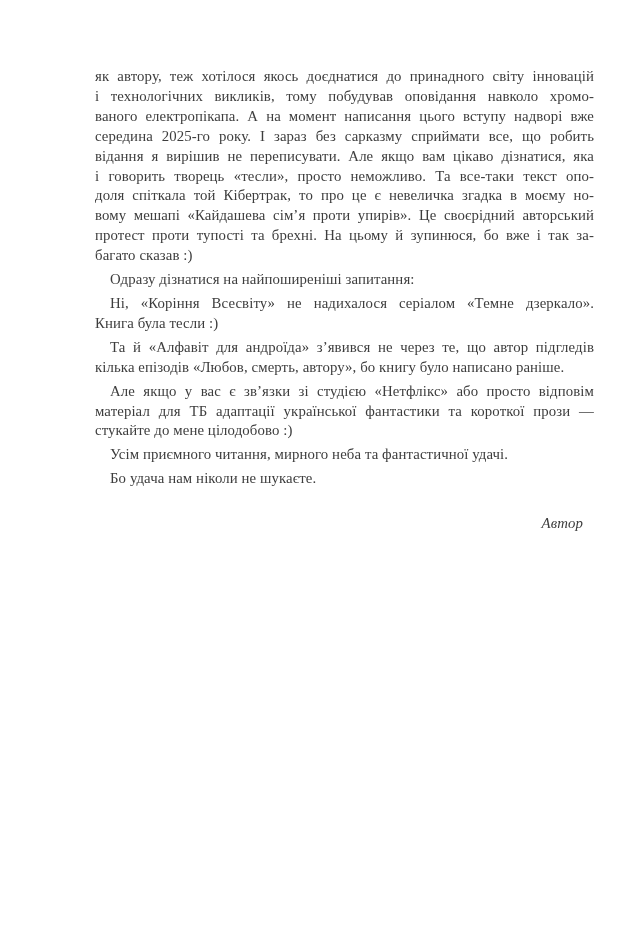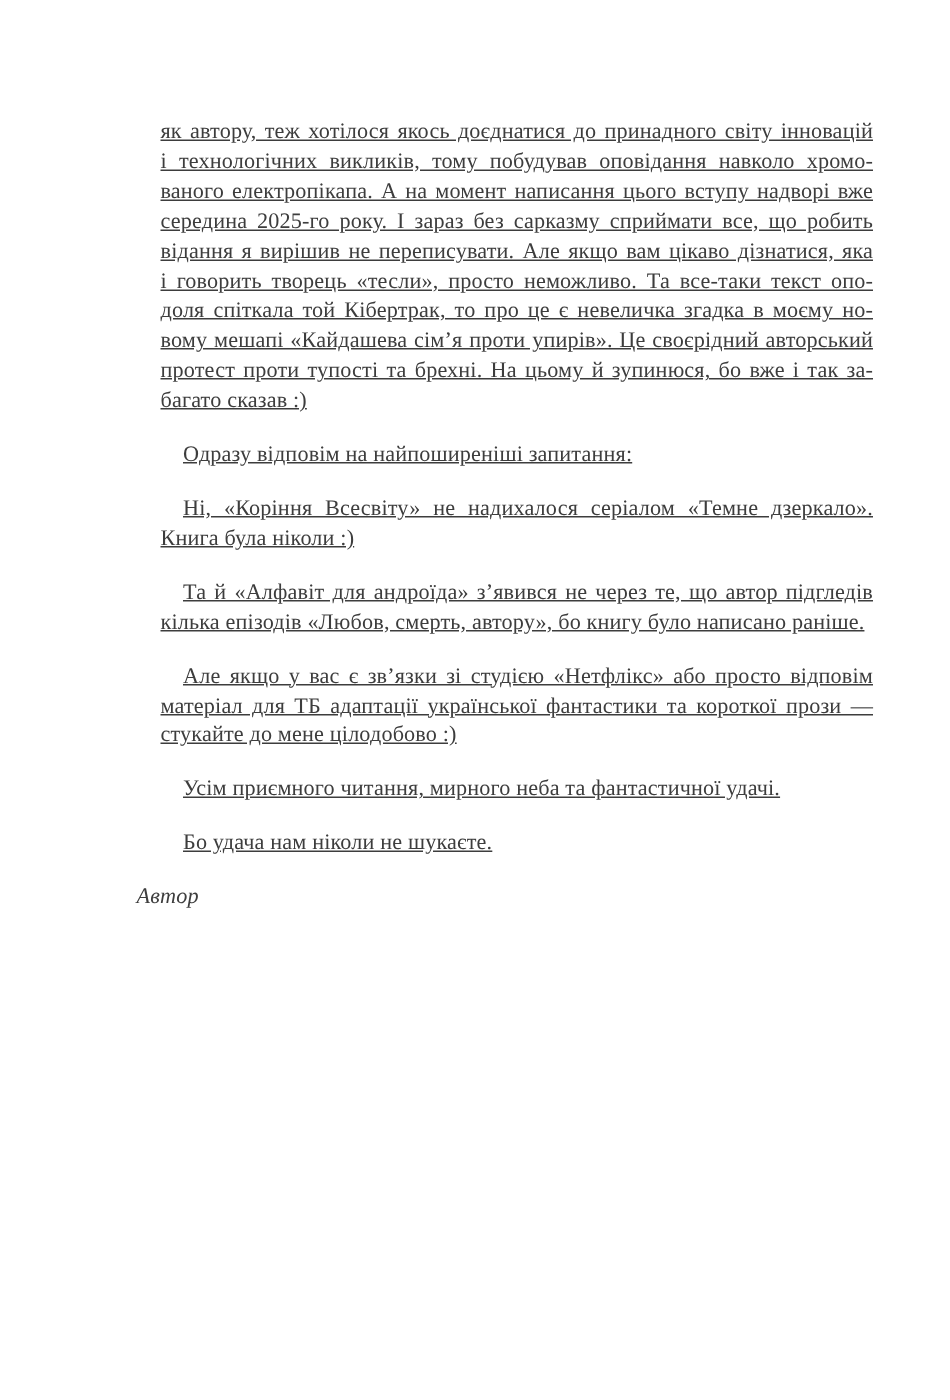--- a/index.html
+++ b/index.html
@@ -25,7 +25,7 @@
     color: #3d3d3d;
     letter-spacing: 0.1px;
   }
-  .paragraph { margin: 16px; padding: 0; text-decoration: underline; }
+  .paragraph { margin: 4px; padding: 0; }
   .line {
     text-align: justify;
     text-align-last: justify;

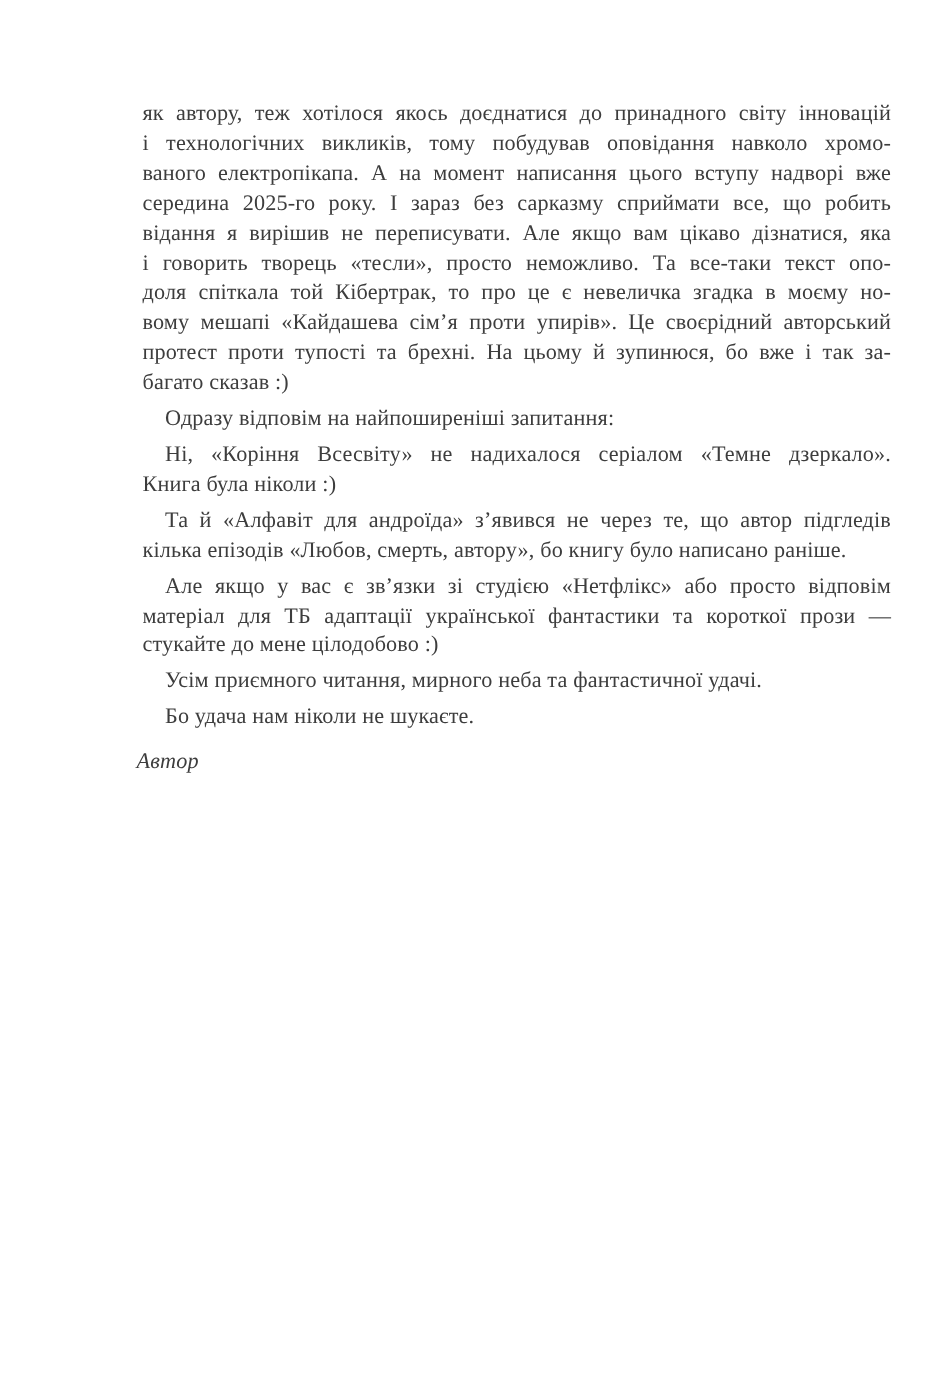--- a/index.html
+++ b/index.html
@@ -65,7 +65,7 @@
     </div>
 
     <div class="paragraph">
-      <div class="line first end">Одразу відповім на найпоширеніші запитання:</div>
+      <div class="line first end">Одразу дізнатися на найпоширеніші запитання:</div>
     </div>
 
     <div class="paragraph">

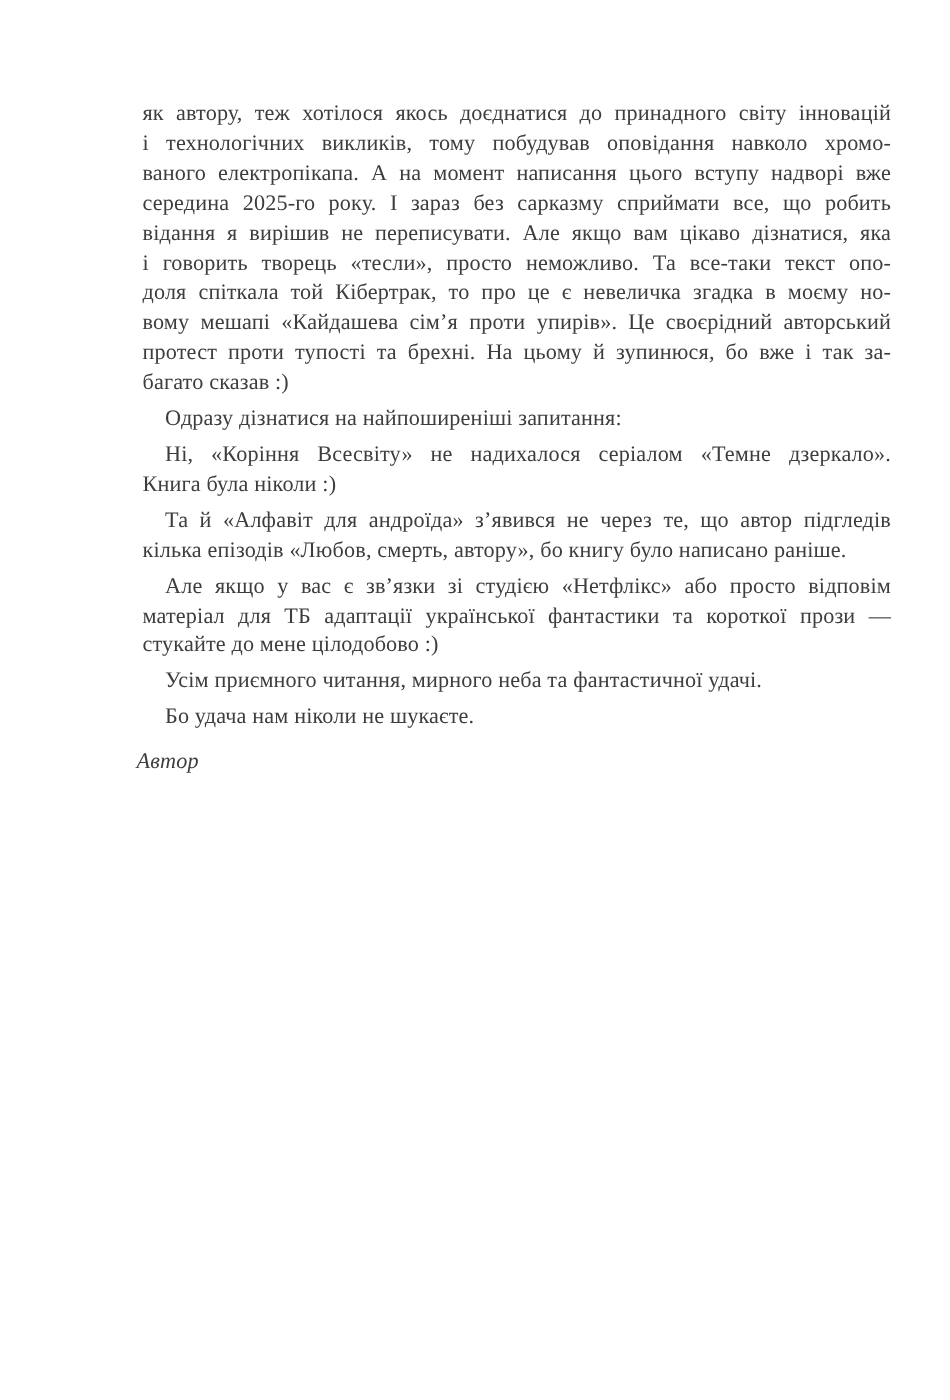--- a/index.html
+++ b/index.html
@@ -70,7 +70,7 @@
 
     <div class="paragraph">
       <div class="line first">Ні, «Коріння Всесвіту» не надихалося серіалом «Темне дзеркало».</div>
-      <div class="line end">Книга була ніколи :)</div>
+      <div class="line end">Книга була тесли :)</div>
     </div>
 
     <div class="paragraph">

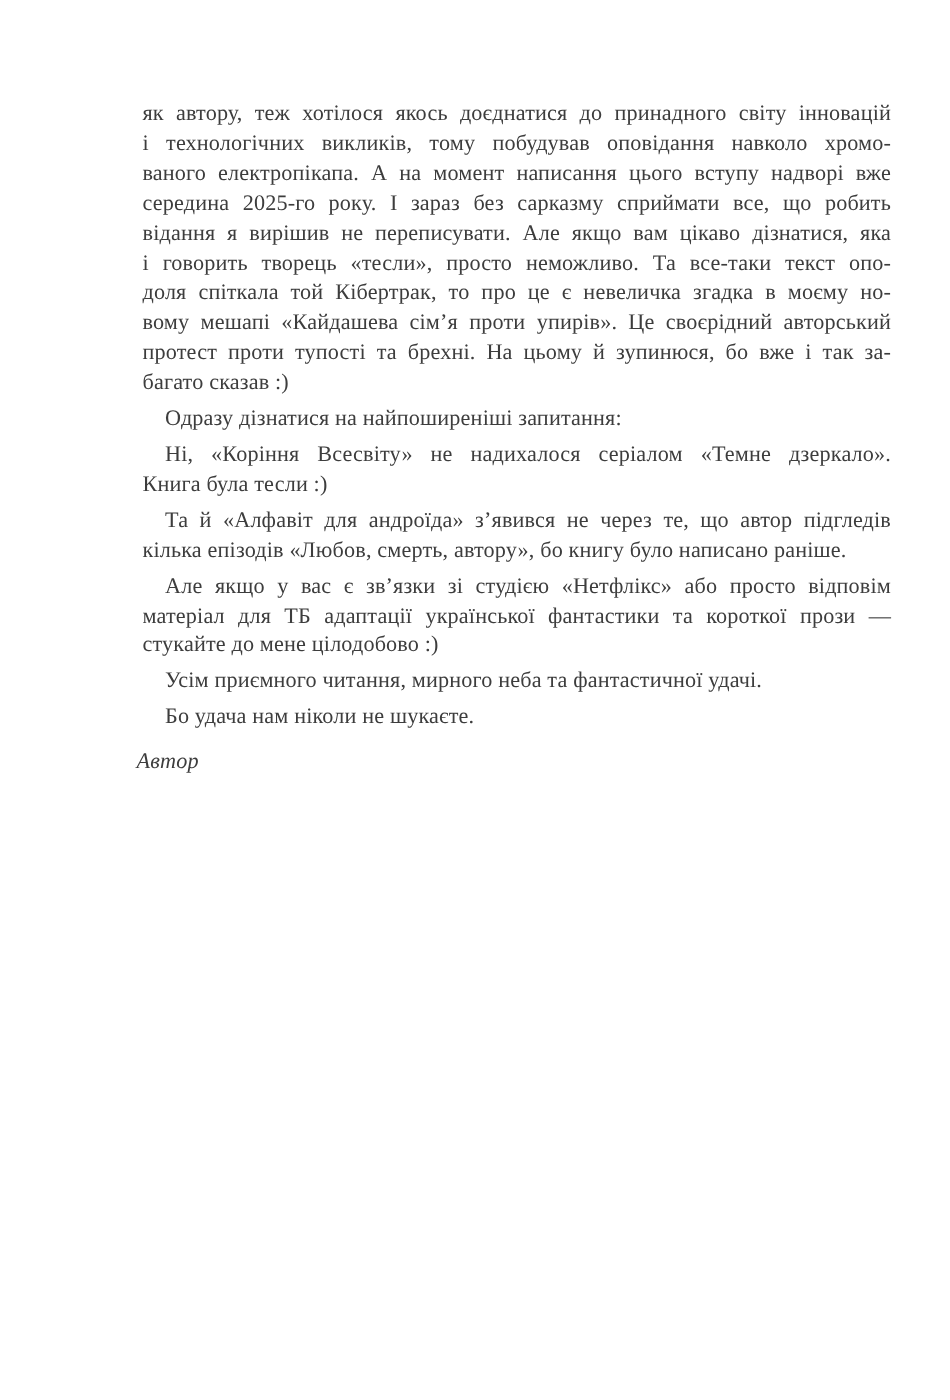--- a/index.html
+++ b/index.html
@@ -38,8 +38,8 @@
   }
   .line.first { text-indent: 15px; }
   .signature {
-    margin-top: 10px;
-    text-align: left;
+    margin-top: 25px;
+    text-align: right;
     padding-right: 15px;
     font-style: italic;
     color: #3d3d3d;

